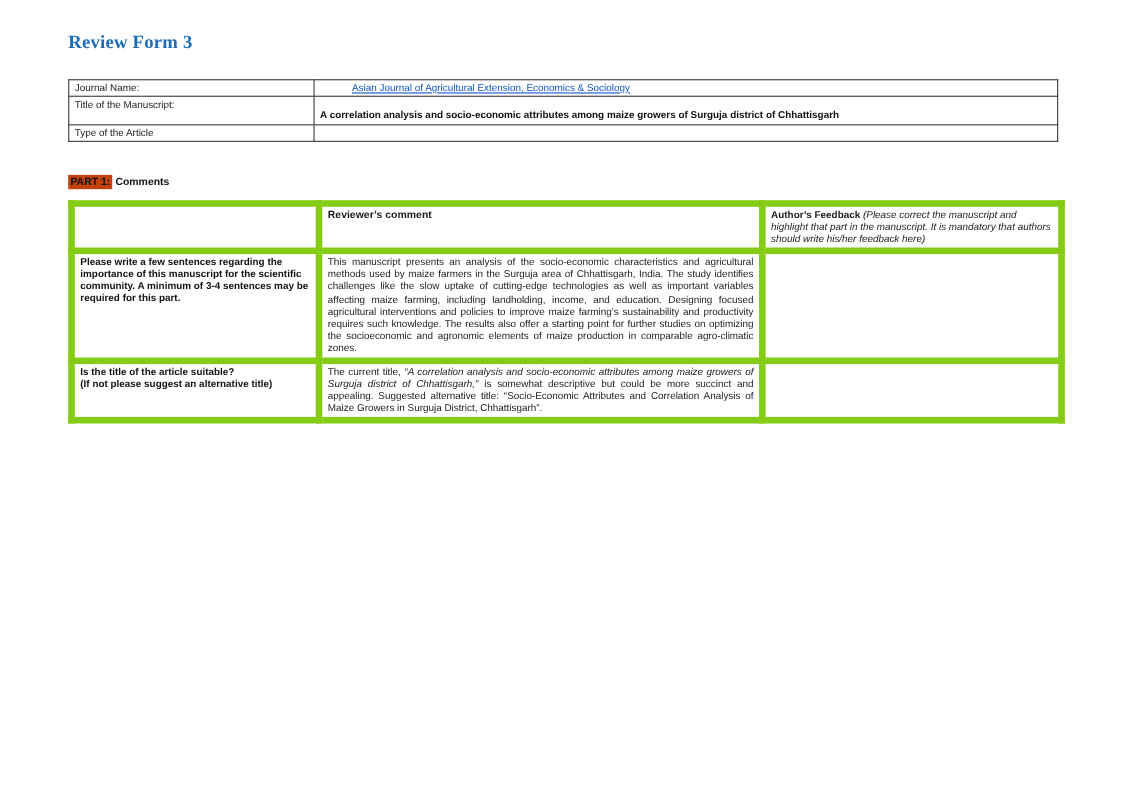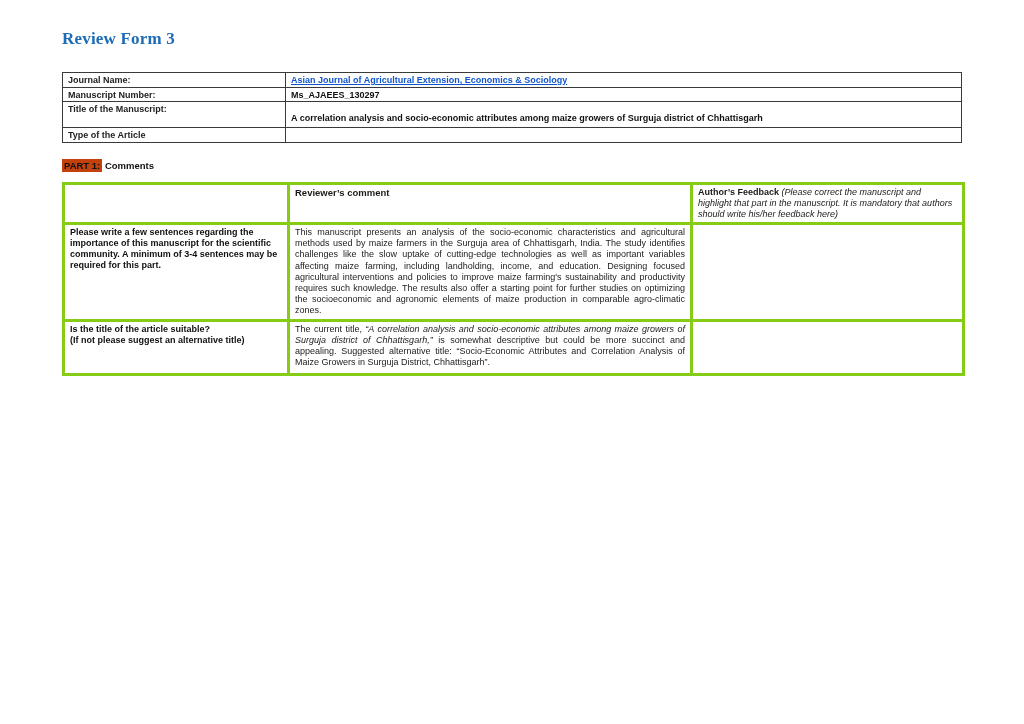--- a/index.html
+++ b/index.html
@@ -40,7 +40,7 @@
   .info-table tr.r-manuscript { height: 14px; }
   .info-table tr.r-title      { height: 26px; }
   .info-table tr.r-type       { height: 15px; }
-  .info-table .label-cell { font-weight: bold; color: #222; }
+  .info-table .label-cell { font-weight: normal; color: #222; }
   .info-table tr.r-title .label-cell { vertical-align: top; padding-top: 2px; }
   .info-table .value-cell { font-weight: bold; color: #111; }
   .info-table tr.r-title .value-cell { vertical-align: bottom; padding-bottom: 4px; }

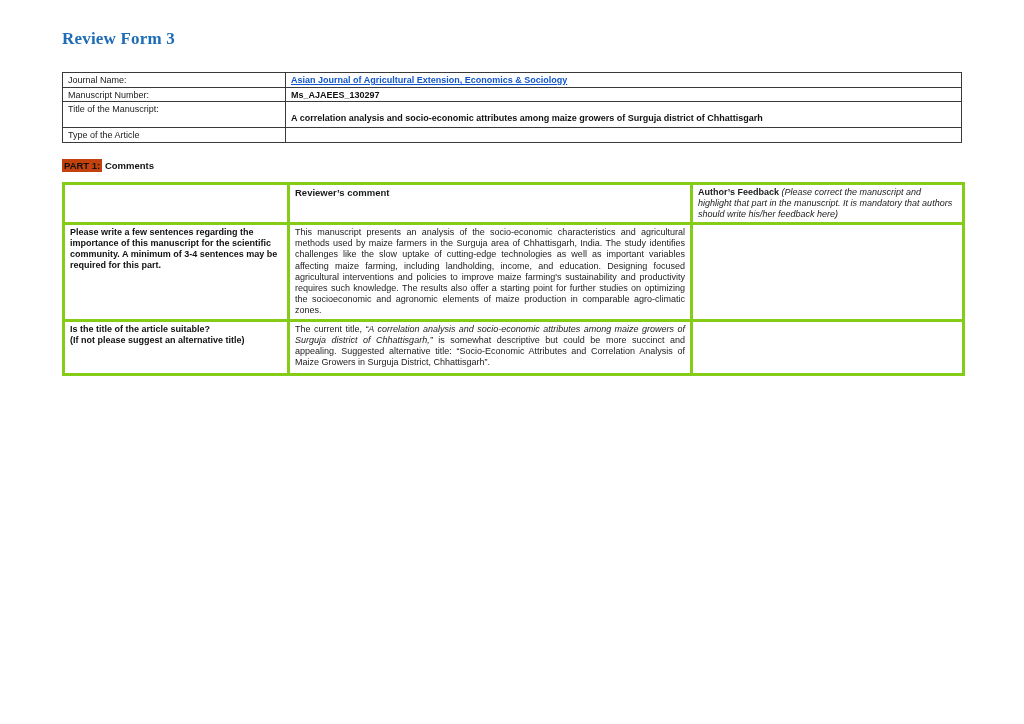--- a/index.html
+++ b/index.html
@@ -45,7 +45,7 @@
   .info-table .value-cell { font-weight: bold; color: #111; }
   .info-table tr.r-title .value-cell { vertical-align: bottom; padding-bottom: 4px; }
   .journal-link {
-    color: #1155cc; font-weight: bold; text-decoration: underline; cursor: pointer;
+    color: #1155cc; font-weight: normal; text-decoration: underline; cursor: pointer; margin-left: 29px;
   }
 
   

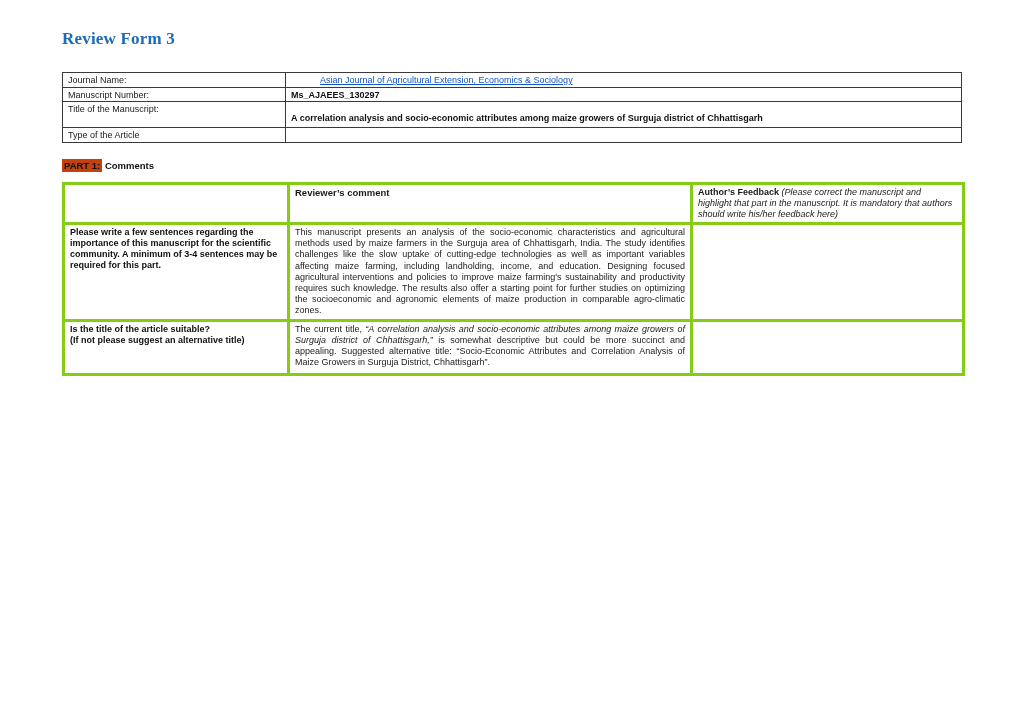--- a/index.html
+++ b/index.html
@@ -122,10 +122,6 @@
         <span class="journal-link">Asian Journal of Agricultural Extension, Economics &amp; Sociology</span>
       </td>
     </tr>
-    <tr class="r-manuscript">
-      <td class="label-cell">Manuscript Number:</td>
-      <td class="value-cell">Ms_AJAEES_130297</td>
-    </tr>
     <tr class="r-title">
       <td class="label-cell">Title of the Manuscript:</td>
       <td class="value-cell">A correlation analysis and socio-economic attributes among maize growers of Surguja district of Chhattisgarh</td>

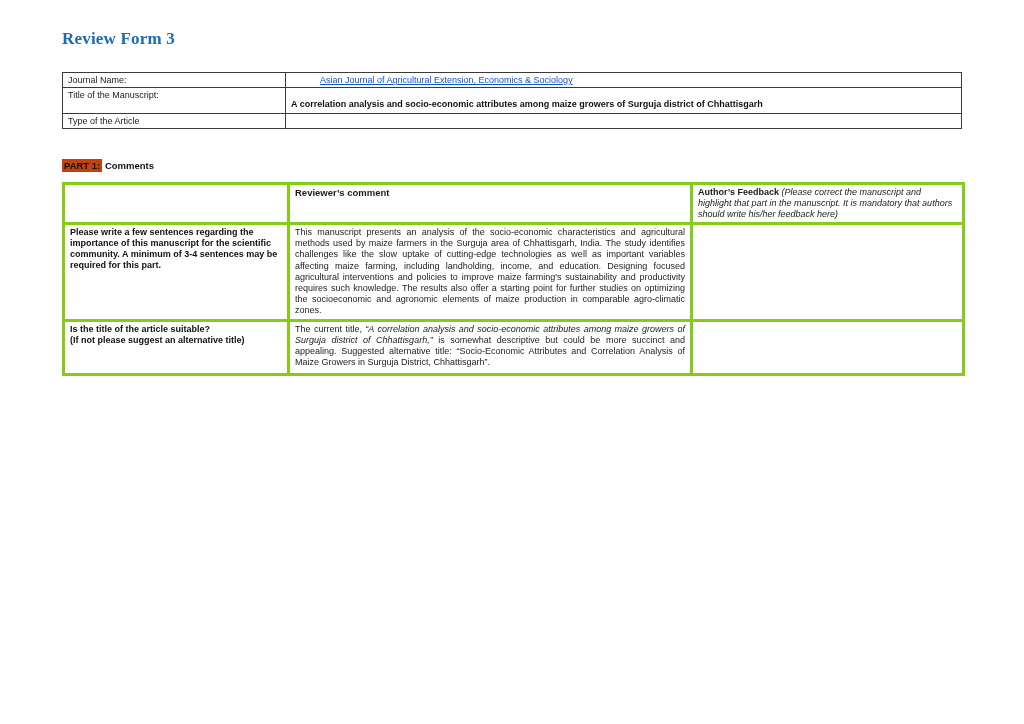--- a/index.html
+++ b/index.html
@@ -61,7 +61,7 @@
     font-size: 9px;
   }
   .comments-table td {
-    border: 3px solid #84cc16;
+    border: 6px solid #84cc16;
     vertical-align: top;
     padding: 2px 5px;
     overflow: hidden;

